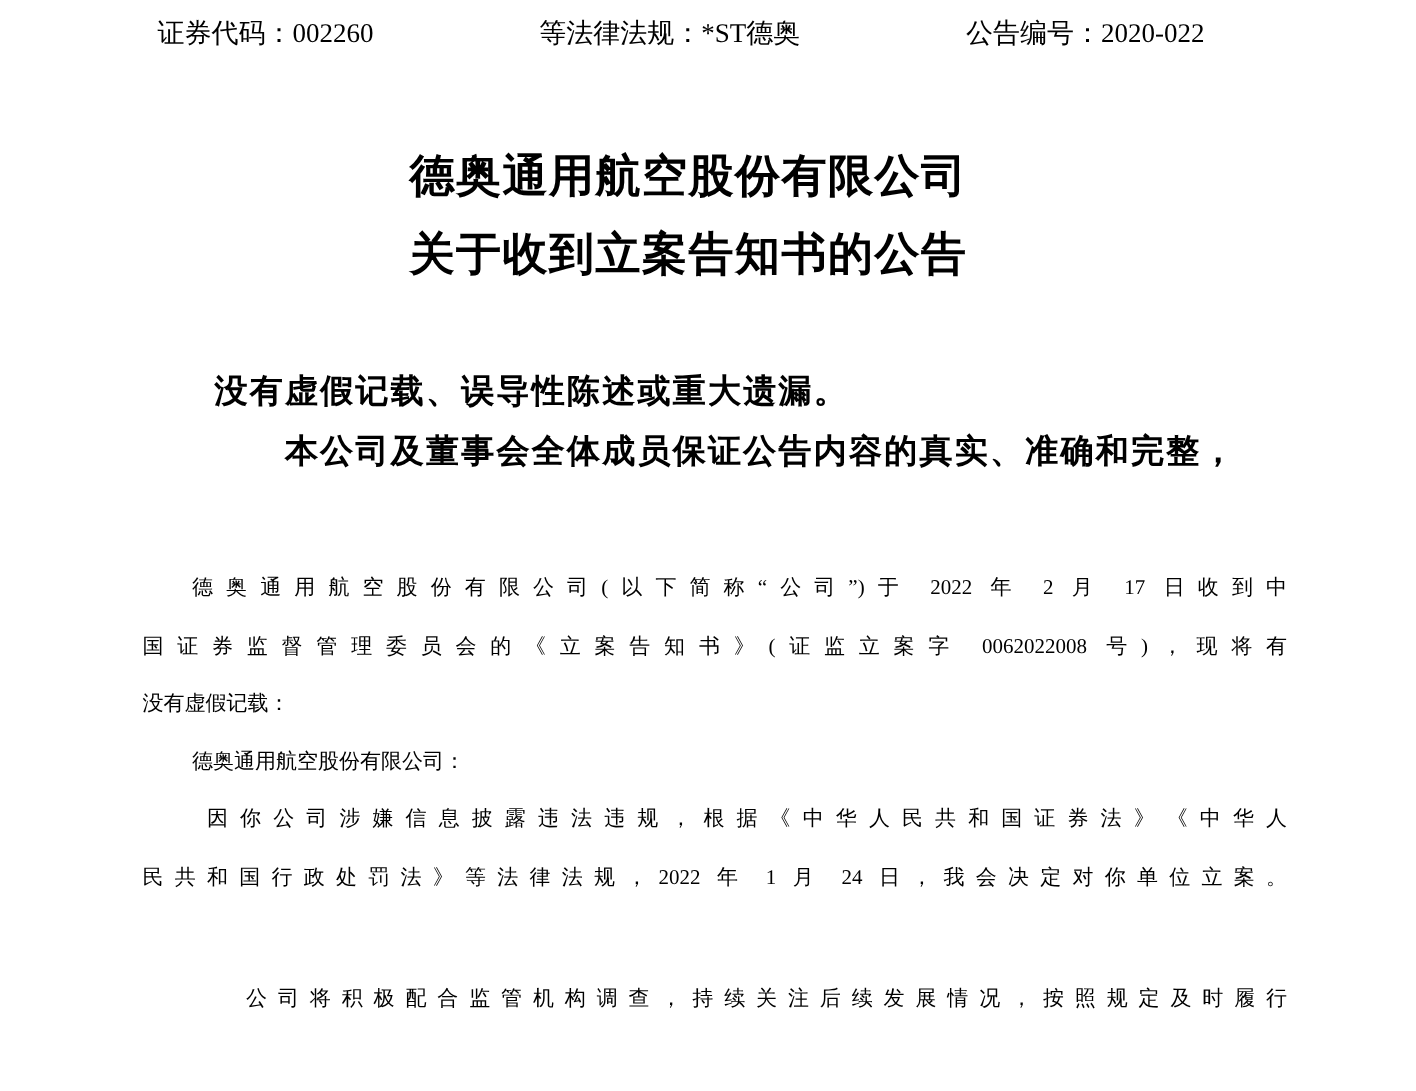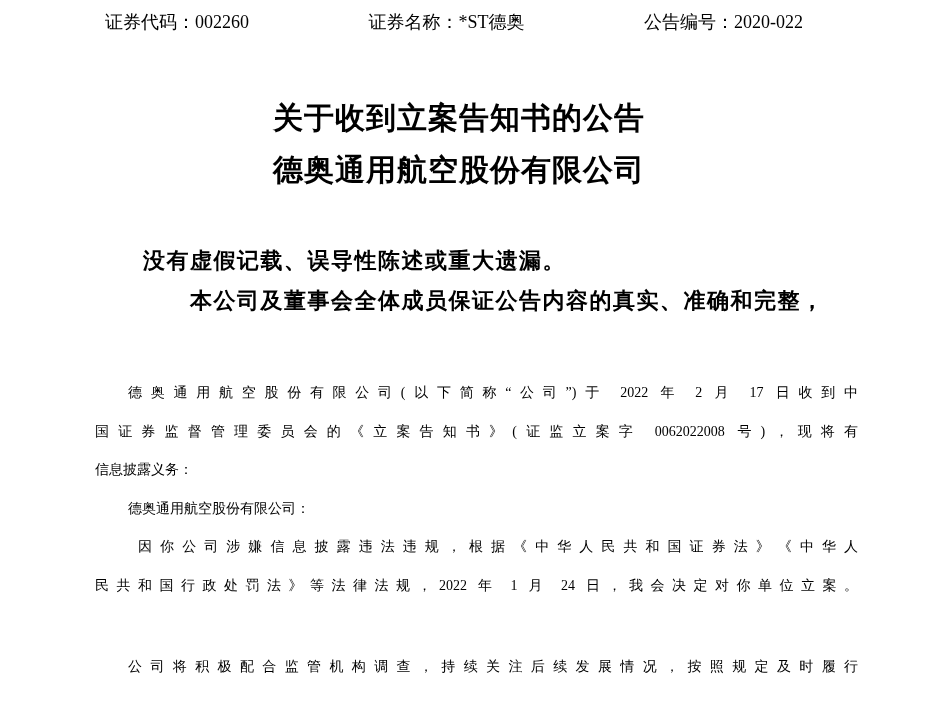--- a/index.html
+++ b/index.html
@@ -66,7 +66,7 @@
 
   <div class="header-row">
     <span>证券代码：002260</span>
-    <span>证券名称：*ST德奥</span>
+    <span>等法律法规：*ST德奥</span>
     <span>公告编号：2020-022</span>
   </div>
 

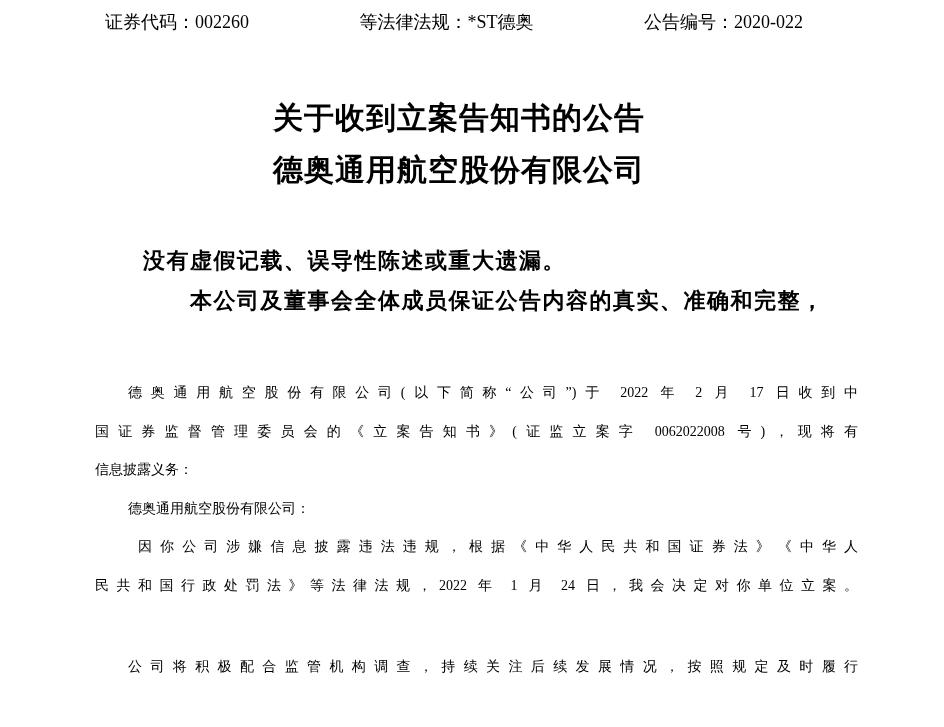--- a/index.html
+++ b/index.html
@@ -71,8 +71,8 @@
   </div>
 
   <div class="doc-title">
+    <div class="line">德奥通用航空股份有限公司</div>
     <div class="line">关于收到立案告知书的公告</div>
-    <div class="line">德奥通用航空股份有限公司</div>
   </div>
 
   <div class="disclaimer">

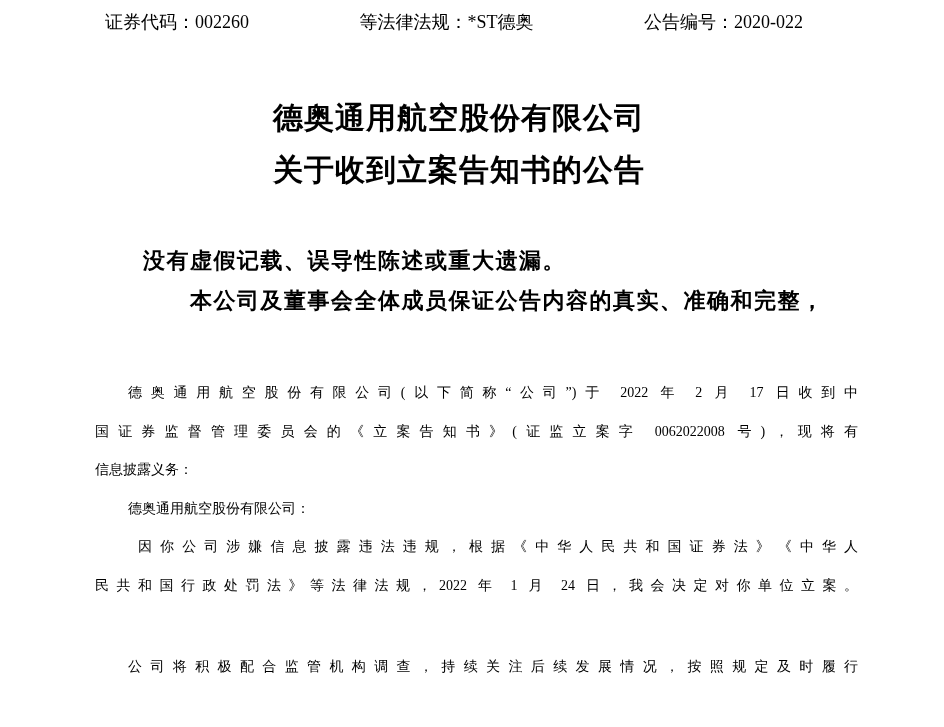--- a/index.html
+++ b/index.html
@@ -84,7 +84,7 @@
     <div class="paragraph">
       <div class="line ind just">德奥通用航空股份有限公司(以下简称“公司”)于 2022 年 2 月 17 日收到中</div>
       <div class="line just">国证券监督管理委员会的《立案告知书》(证监立案字 0062022008 号)，现将有</div>
-      <div class="line">信息披露义务：</div>
+      <div class="line">没有虚假记载：</div>
     </div>
     <div class="paragraph">
       <div class="line ind">德奥通用航空股份有限公司：</div>

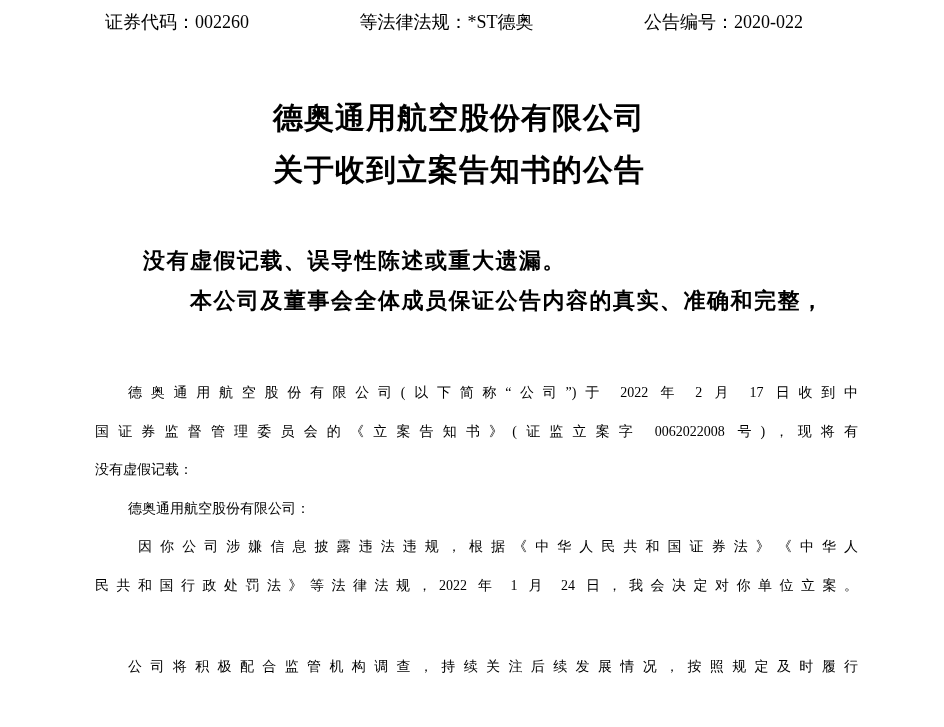--- a/index.html
+++ b/index.html
@@ -57,7 +57,7 @@
   .ind  { text-indent: 33px; }
   .ind2 { text-indent: 43px; }
   .dind { text-indent: 47px; }
-  .para-gap { margin-top: 43px; }
+  .para-gap { margin-top: 43px; margin-left: 36px; }
 </style>
 </head>
 <body>

